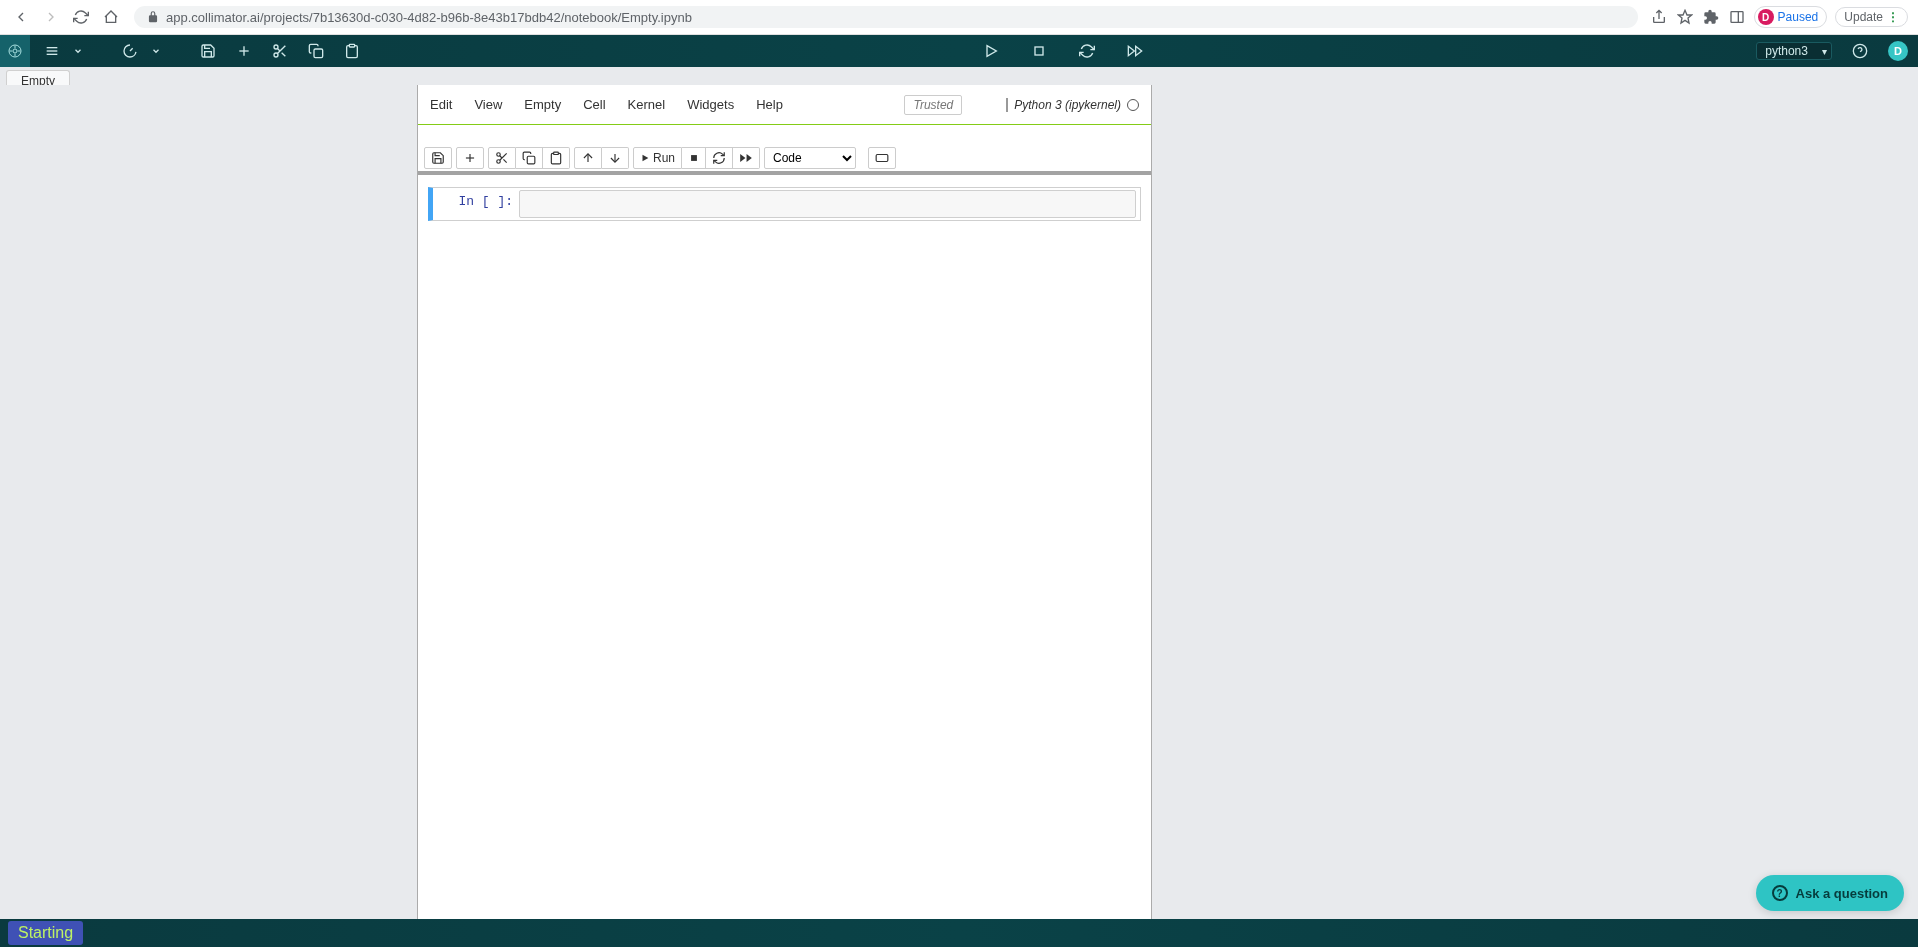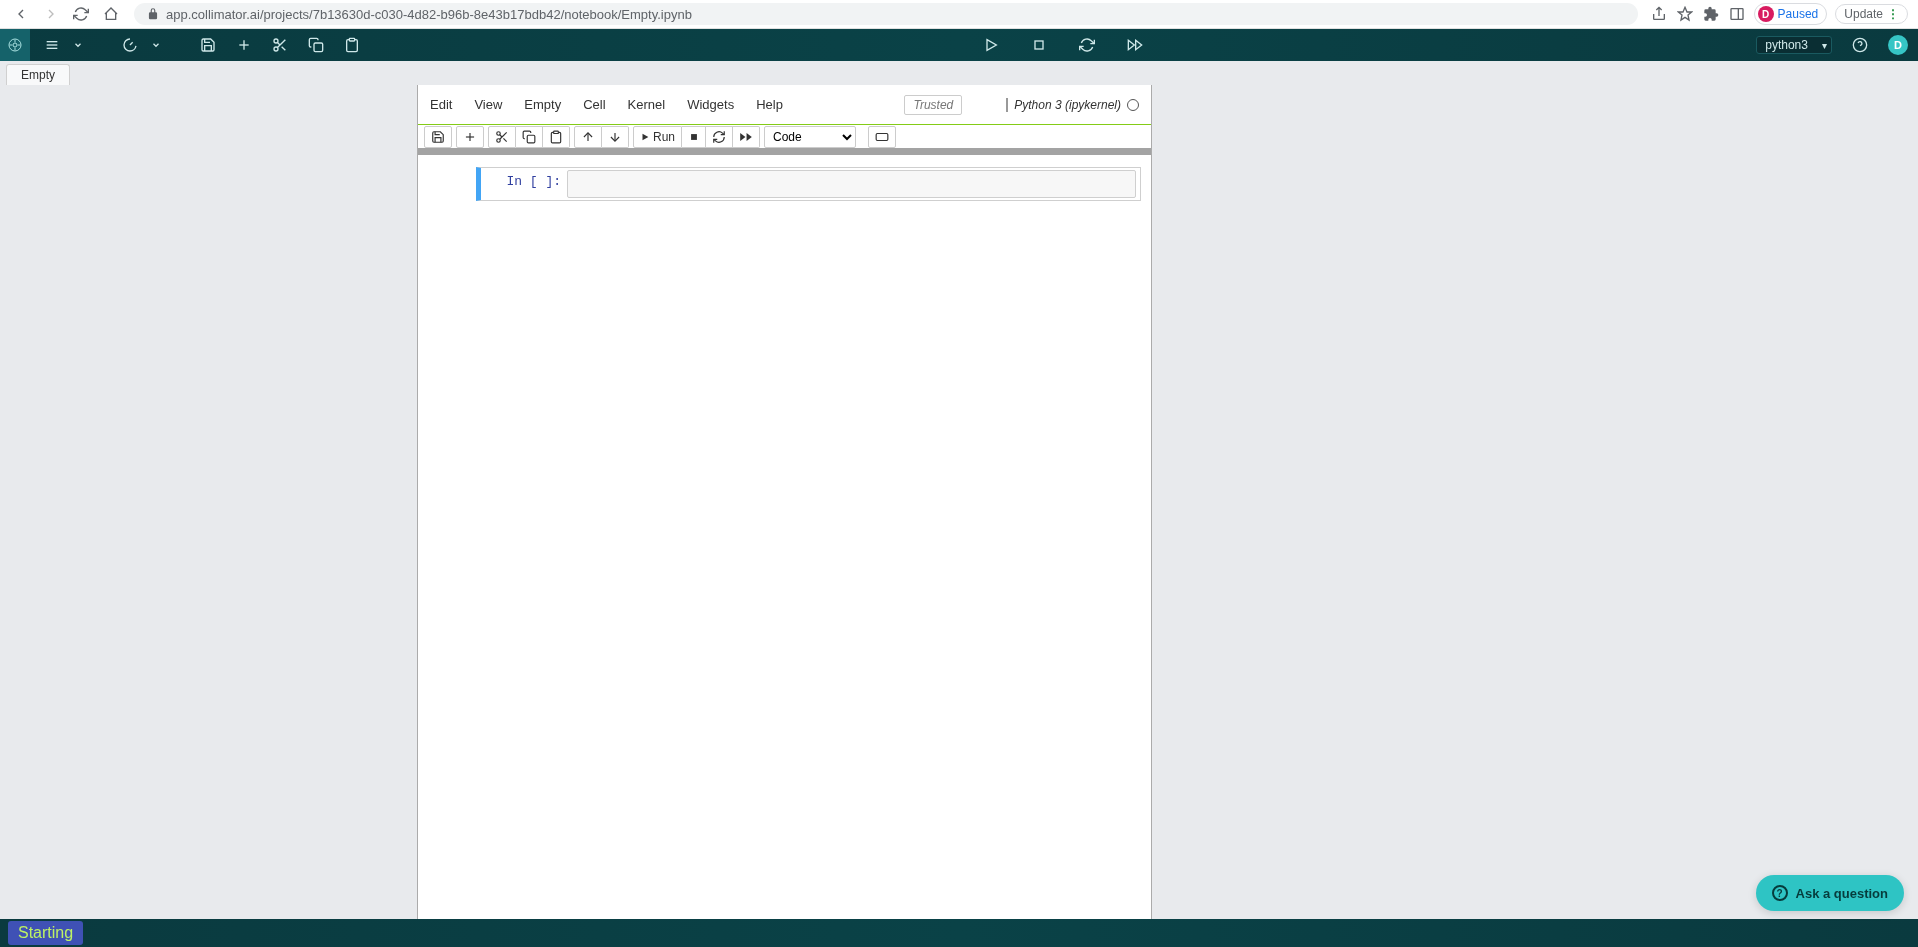--- a/index.html
+++ b/index.html
@@ -6,7 +6,7 @@
     body { font-family: -apple-system, BlinkMacSystemFont, "Segoe UI", Arial, sans-serif; font-size: 13px; background: #e8eaed; overflow: hidden; width: 1918px; height: 947px; position: relative; }
     
     
-    .browser-bar { height: 29px; background: #fff; display: flex; align-items: center; padding: 0 6px; border-bottom: 1px solid #e0e0e0; }
+    .browser-bar { height: 35px; background: #fff; display: flex; align-items: center; padding: 0 6px; border-bottom: 1px solid #e0e0e0; }
     .nav-btns { display: flex; gap: 12px; align-items: center; padding: 0 6px; }
     .nav-btn { width: 18px; height: 18px; display: flex; align-items: center; justify-content: center; color: #5f6368; cursor: pointer; }
     .nav-btn.disabled { color: #bdbdbd; }

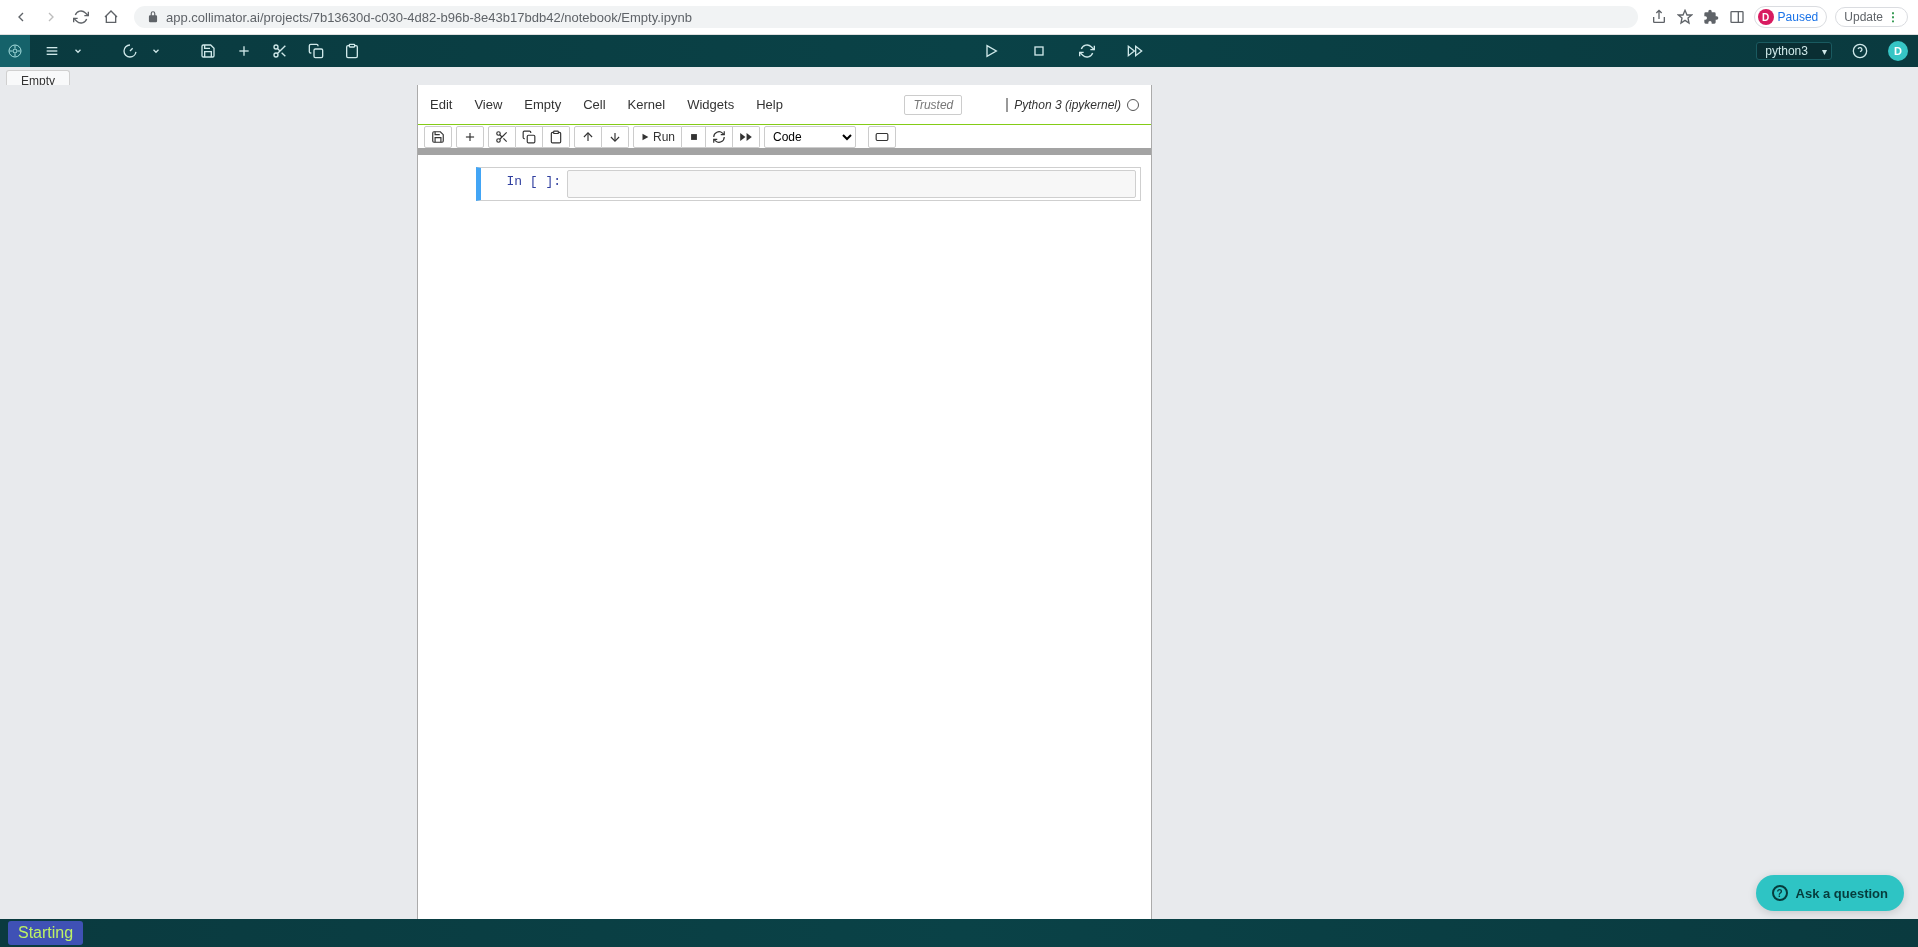--- a/index.html
+++ b/index.html
@@ -49,7 +49,7 @@
     .kernel-dot { width: 12px; height: 12px; border: 1.5px solid #555; border-radius: 50%; }
     
     
-    .nb-toolbar { height: 30px; border-bottom: 7px solid #a3a3a3; display: flex; align-items: center; padding: 0 6px; gap: 4px; background: #fff; }
+    .nb-toolbar { height: 30px; border-bottom: 4px solid #a3a3a3; display: flex; align-items: center; padding: 0 6px; gap: 4px; background: #fff; margin-top: 20px; }
     .tb-group { display: flex; }
     .tb-btn { border: 1px solid #ccc; background: #fff; height: 22px; min-width: 24px; padding: 0 6px; display: flex; align-items: center; justify-content: center; font-size: 12px; color: #333; cursor: pointer; }
     .tb-btn:first-child { border-radius: 2px 0 0 2px; }

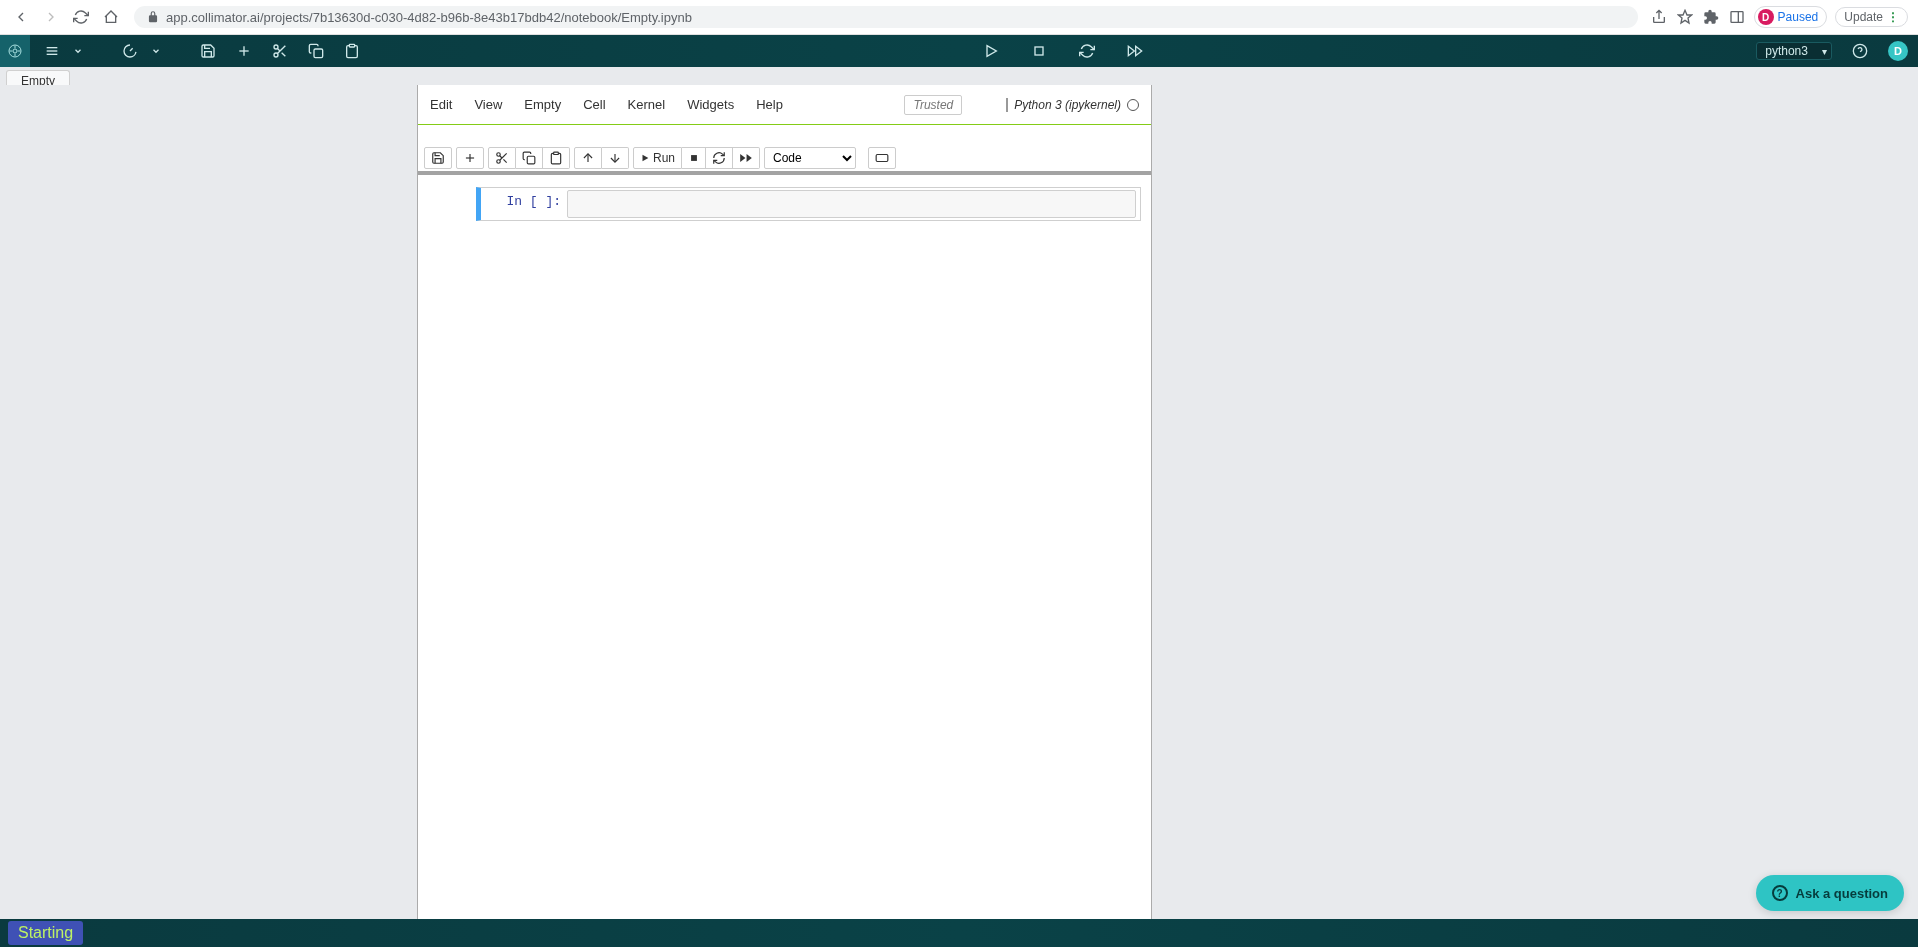--- a/index.html
+++ b/index.html
@@ -61,7 +61,7 @@
     
     
     .nb-body { padding: 12px 10px; background: #fff; }
-    .cell { display: flex; border: 1px solid transparent; padding: 2px 4px 2px 0; margin-left: 48px; }
+    .cell { display: flex; border: 1px solid transparent; padding: 2px 4px 2px 0; }
     .cell.selected { border-left: 5px solid #42A5F5; border-top: 1px solid #cfcfcf; border-right: 1px solid #cfcfcf; border-bottom: 1px solid #cfcfcf; }
     .cell .prompt { width: 86px; text-align: right; padding: 4px 6px 0 0; font-family: "Courier New", monospace; font-size: 13px; color: #303F9F; white-space: pre; }
     .cell .input-area { flex: 1; border: 1px solid #cfcfcf; background: #f7f7f7; height: 28px; border-radius: 2px; }

